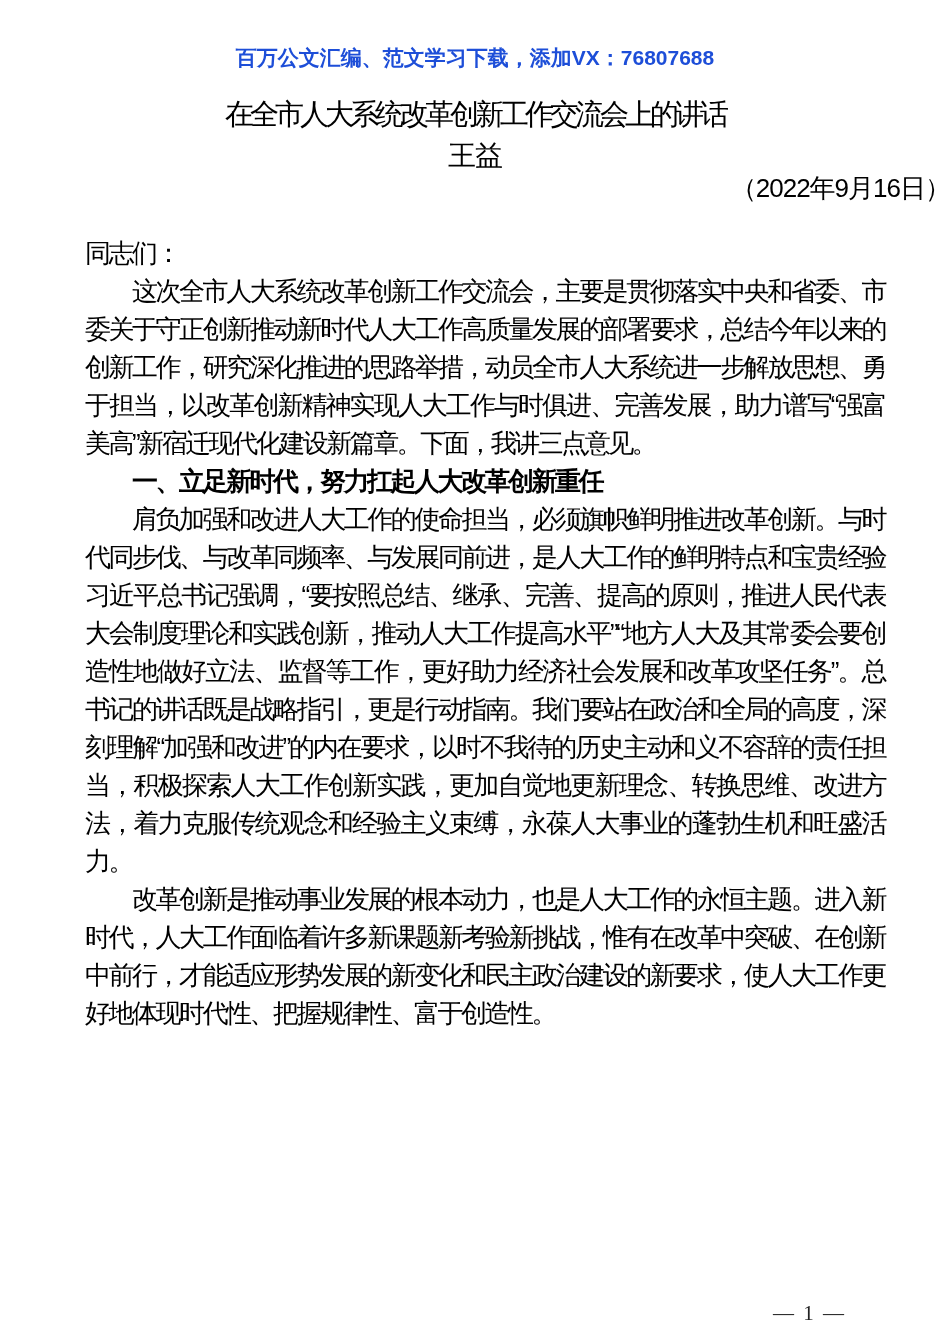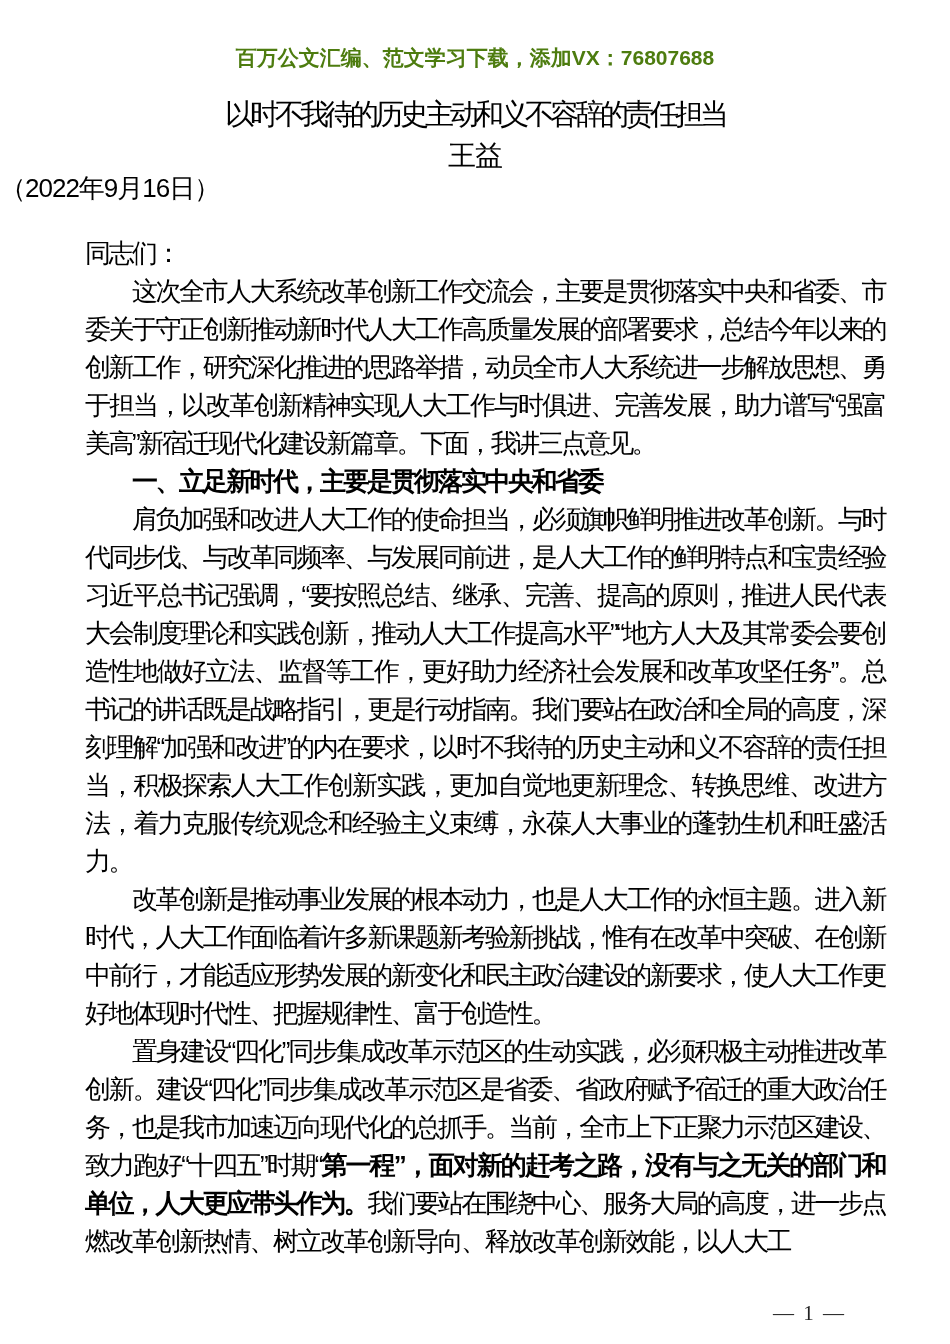--- a/index.html
+++ b/index.html
@@ -24,7 +24,7 @@
     text-align: center;
     font-size: 21px;
     line-height: 26px;
-    color: #4d7c0f;
+    color: #1d4ed8;
     letter-spacing: 0px;
     font-weight: bold;
   }

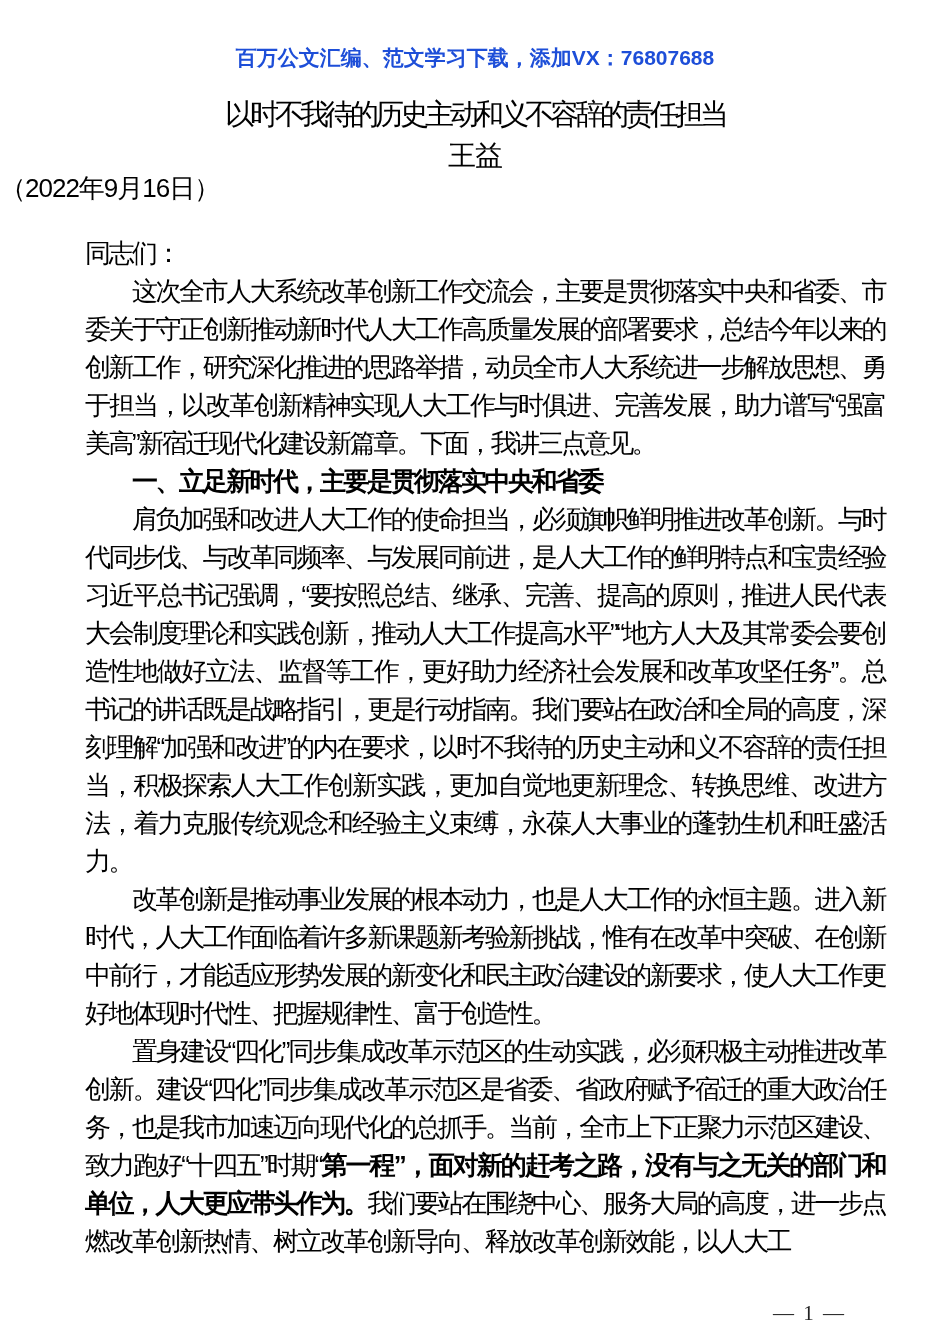--- a/index.html
+++ b/index.html
@@ -99,7 +99,7 @@
 
   <div class="notice">百万公文汇编、范文学习下载，添加VX：76807688</div>
 
-  <h1 class="doc-title">以时不我待的历史主动和义不容辞的责任担当</h1>
+  <h1 class="doc-title">在全市人大系统改革创新工作交流会上的讲话</h1>
 
   <div class="author">王益</div>
 

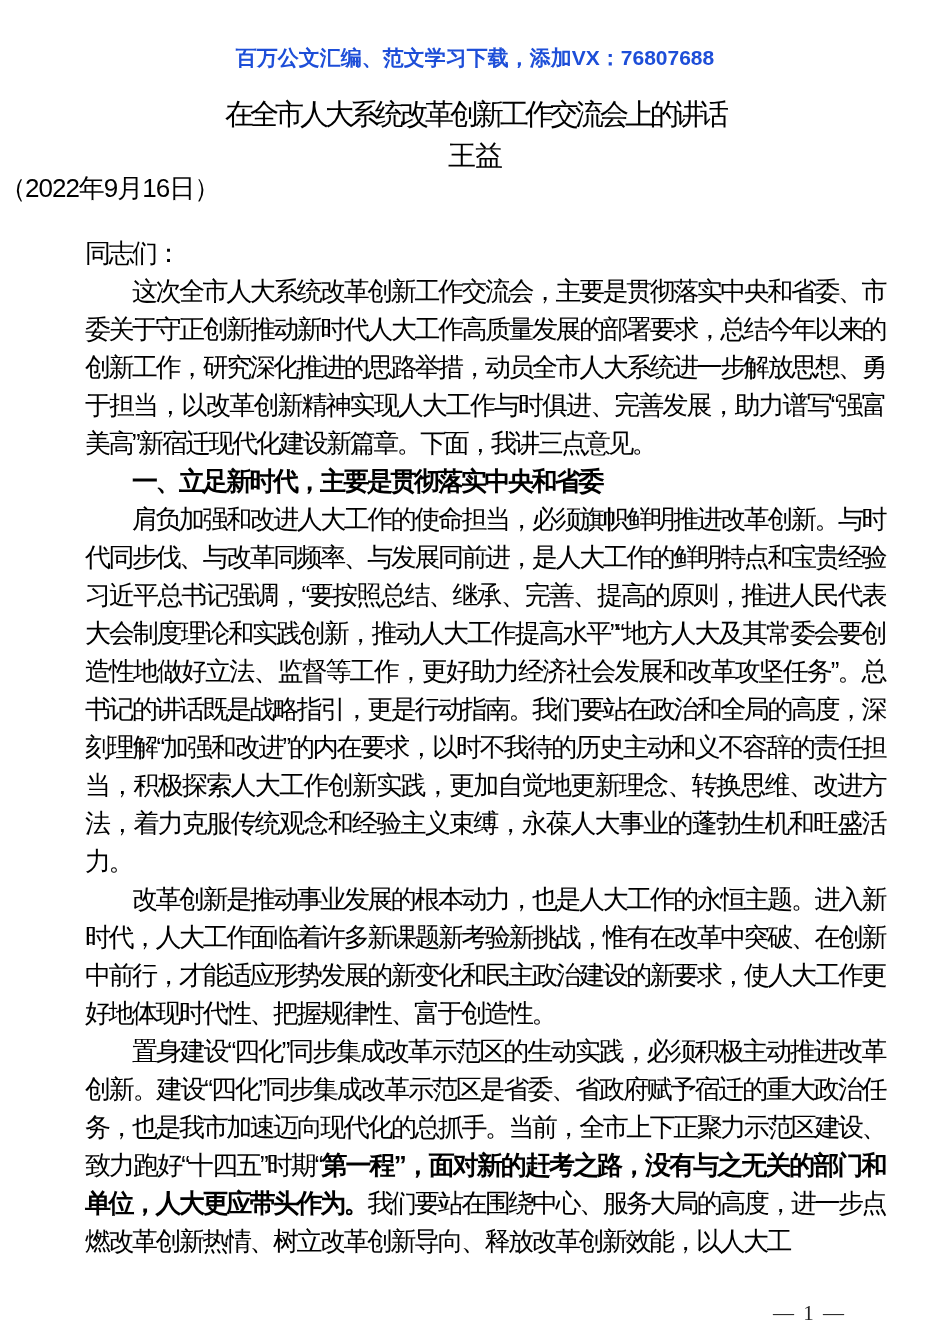--- a/index.html
+++ b/index.html
@@ -55,7 +55,7 @@
     top: 170px;
     left: 0;
     width: 100%;
-    text-align: left;
+    text-align: right;
     font-size: 26px;
     line-height: 36px;
     letter-spacing: -1px;

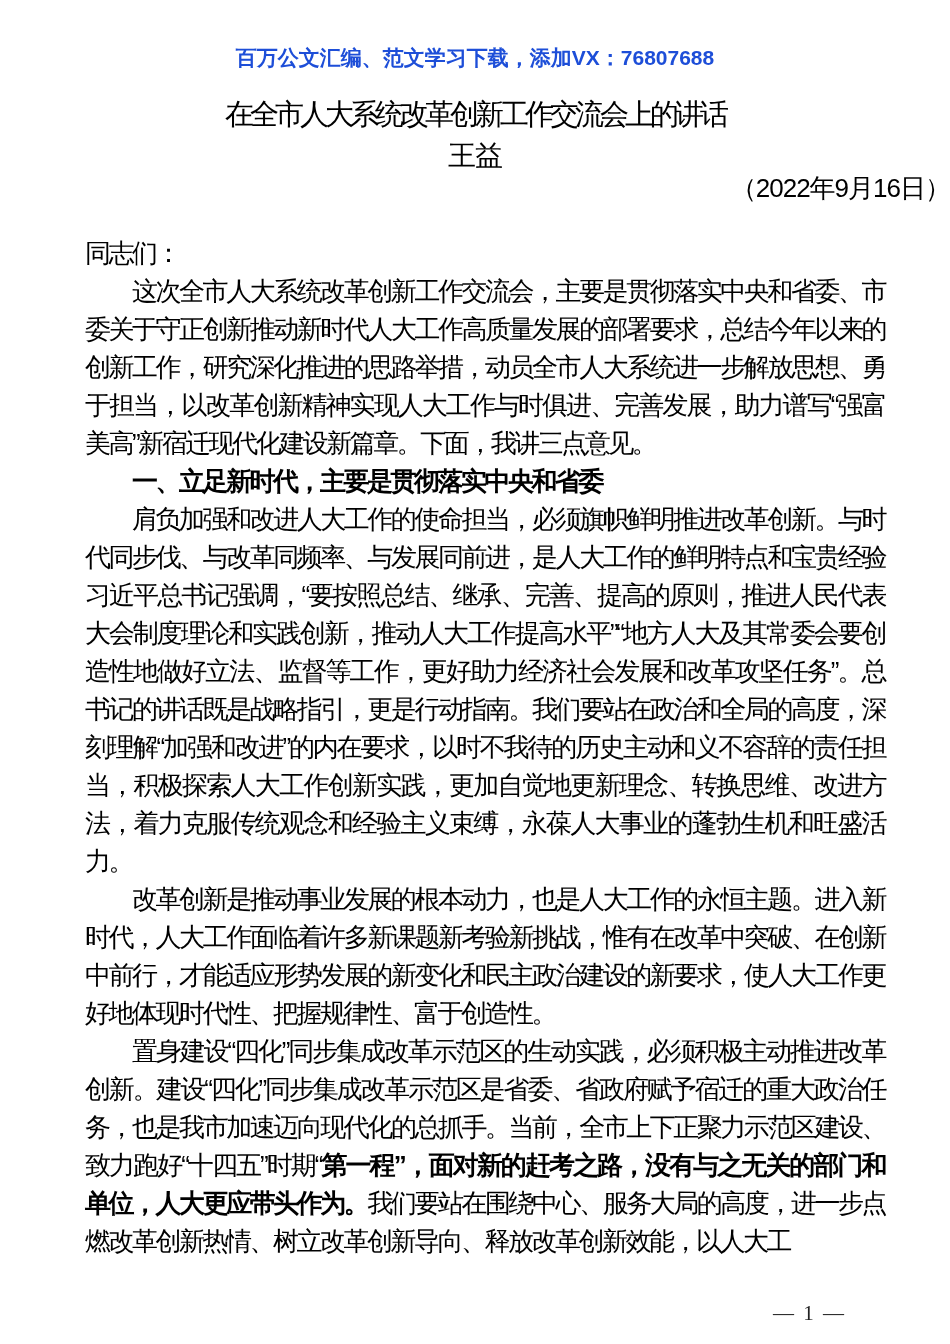--- a/index.html
+++ b/index.html
@@ -111,7 +111,7 @@
 
     <p>这次全市人大系统改革创新工作交流会，主要是贯彻落实中央和省委、市委关于守正创新推动新时代人大工作高质量发展的部署要求，总结今年以来的创新工作，研究深化推进的思路举措，动员全市人大系统进一步解放思想、勇于担当，以改革创新精神实现人大工作与时俱进、完善发展，助力谱写“强富美高”新宿迁现代化建设新篇章。下面，我讲三点意见。</p>
 
-    <p class="bold">一、立足新时代，主要是贯彻落实中央和省委</p>
+    <p class="bold">一、立足新时代，努力扛起人大改革创新重任</p>
 
     <p>肩负加强和改进人大工作的使命担当，必须旗帜鲜明推进改革创新。与时代同步伐、与改革同频率、与发展同前进，是人大工作的鲜明特点和宝贵经验习近平总书记强调，“要按照总结、继承、完善、提高的原则，推进人民代表大会制度理论和实践创新，推动人大工作提高水平”“地方人大及其常委会要创造性地做好立法、监督等工作，更好助力经济社会发展和改革攻坚任务”。总书记的讲话既是战略指引，更是行动指南。我们要站在政治和全局的高度，深刻理解“加强和改进”的内在要求，以时不我待的历史主动和义不容辞的责任担当，积极探索人大工作创新实践，更加自觉地更新理念、转换思维、改进方法，着力克服传统观念和经验主义束缚，永葆人大事业的蓬勃生机和旺盛活力。</p>
 

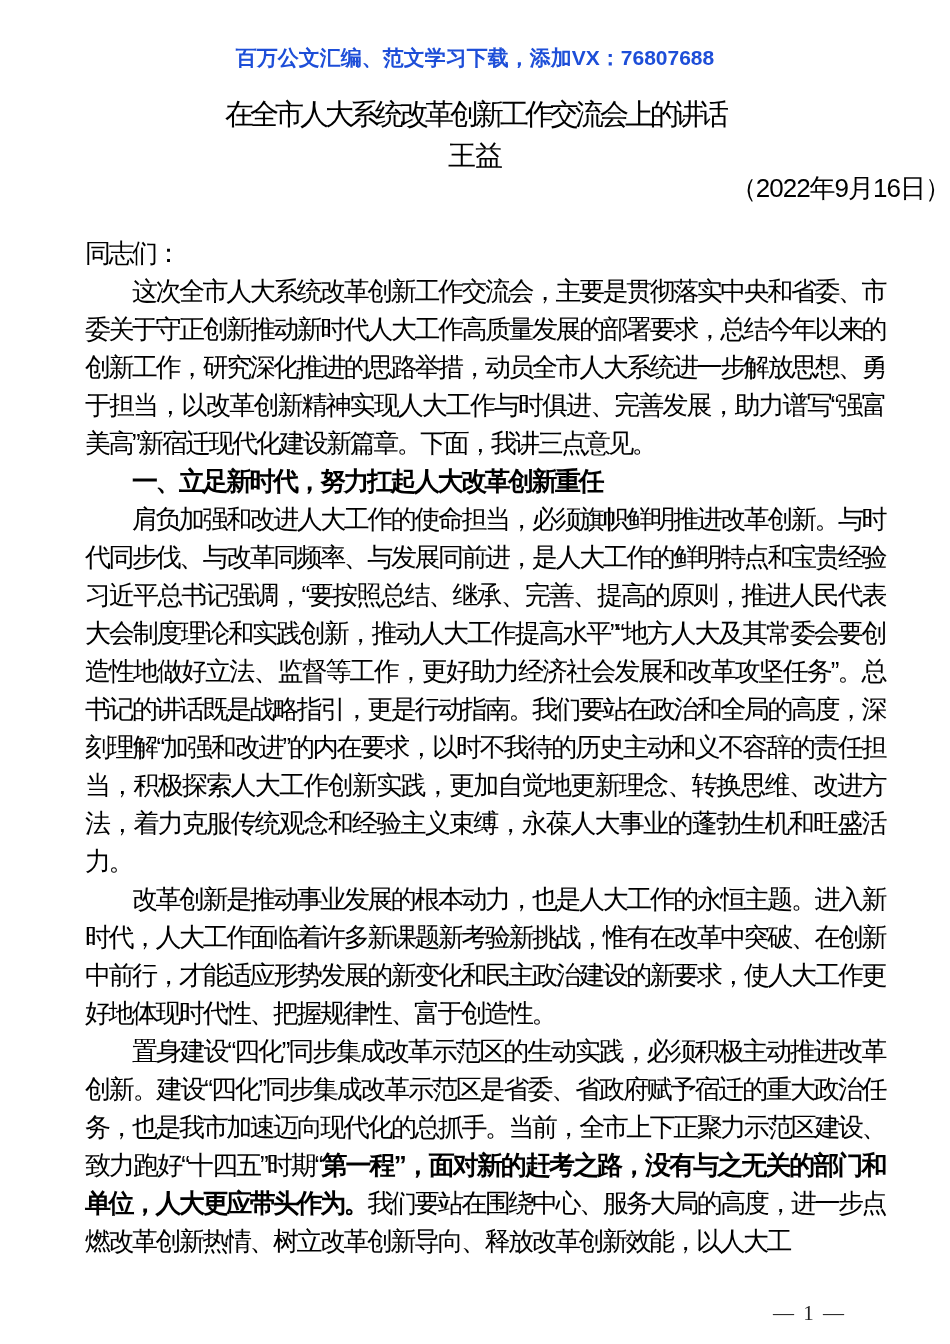--- a/index.html
+++ b/index.html
@@ -117,7 +117,6 @@
 
     <p>改革创新是推动事业发展的根本动力，也是人大工作的永恒主题。进入新时代，人大工作面临着许多新课题新考验新挑战，惟有在改革中突破、在创新中前行，才能适应形势发展的新变化和民主政治建设的新要求，使人大工作更好地体现时代性、把握规律性、富于创造性。</p>
 
-    <p><span>置身建设“四化”同步集成改革示范区的生动实践，必须积极主动推进改革创新。建设“四化”同步集成改革示范区是省委、省政府赋予宿迁的重大政治任务，也是我市加速迈向现代化的总抓手。当前，全市上下正聚力示范区建设、致力跑好“十四五”时期“</span><span class="bold">第一程”，面对新的赶考之路，没有与之无关的部门和单位，人大更应带头作为。</span><span>我们要站在围绕中心、服务大局的高度，进一步点燃改革创新热情、树立改革创新导向、释放改革创新效能，以人大工</span></p>
 
   </div>
 

